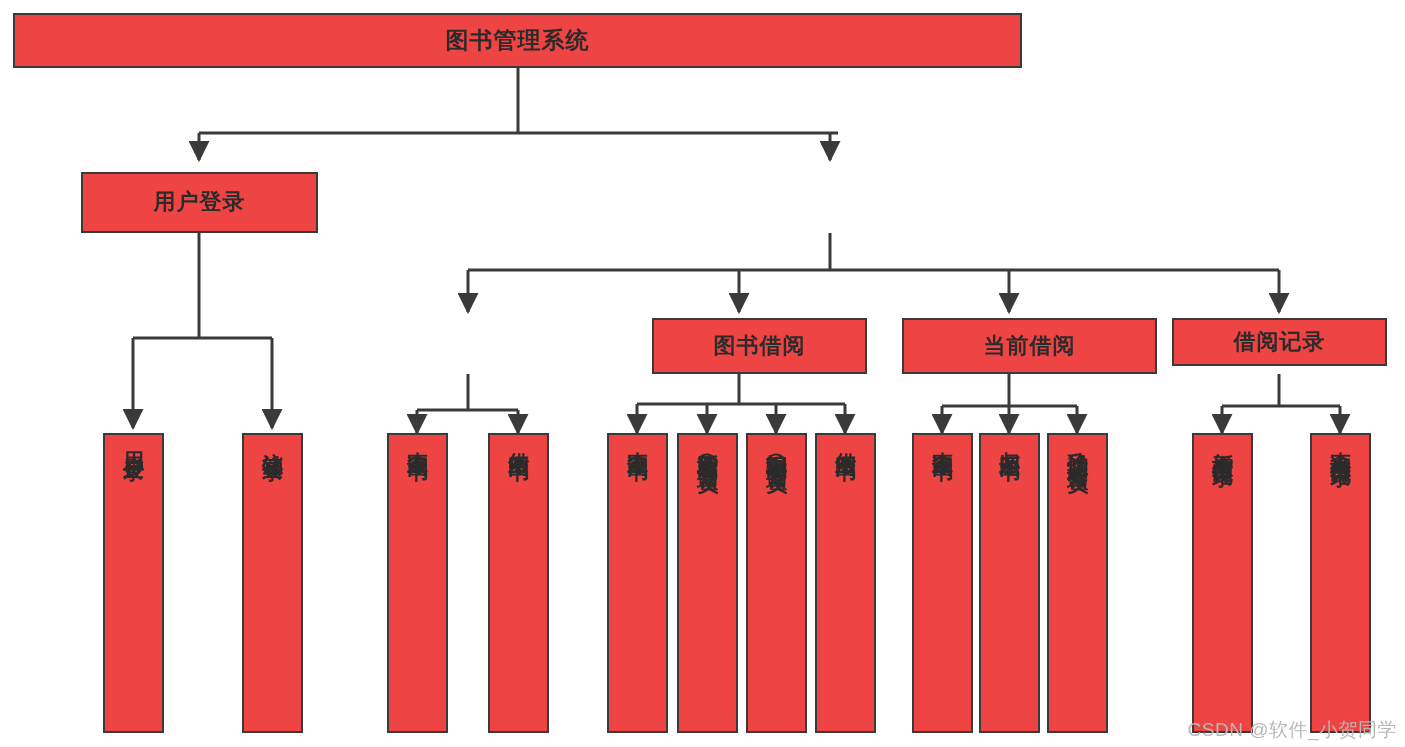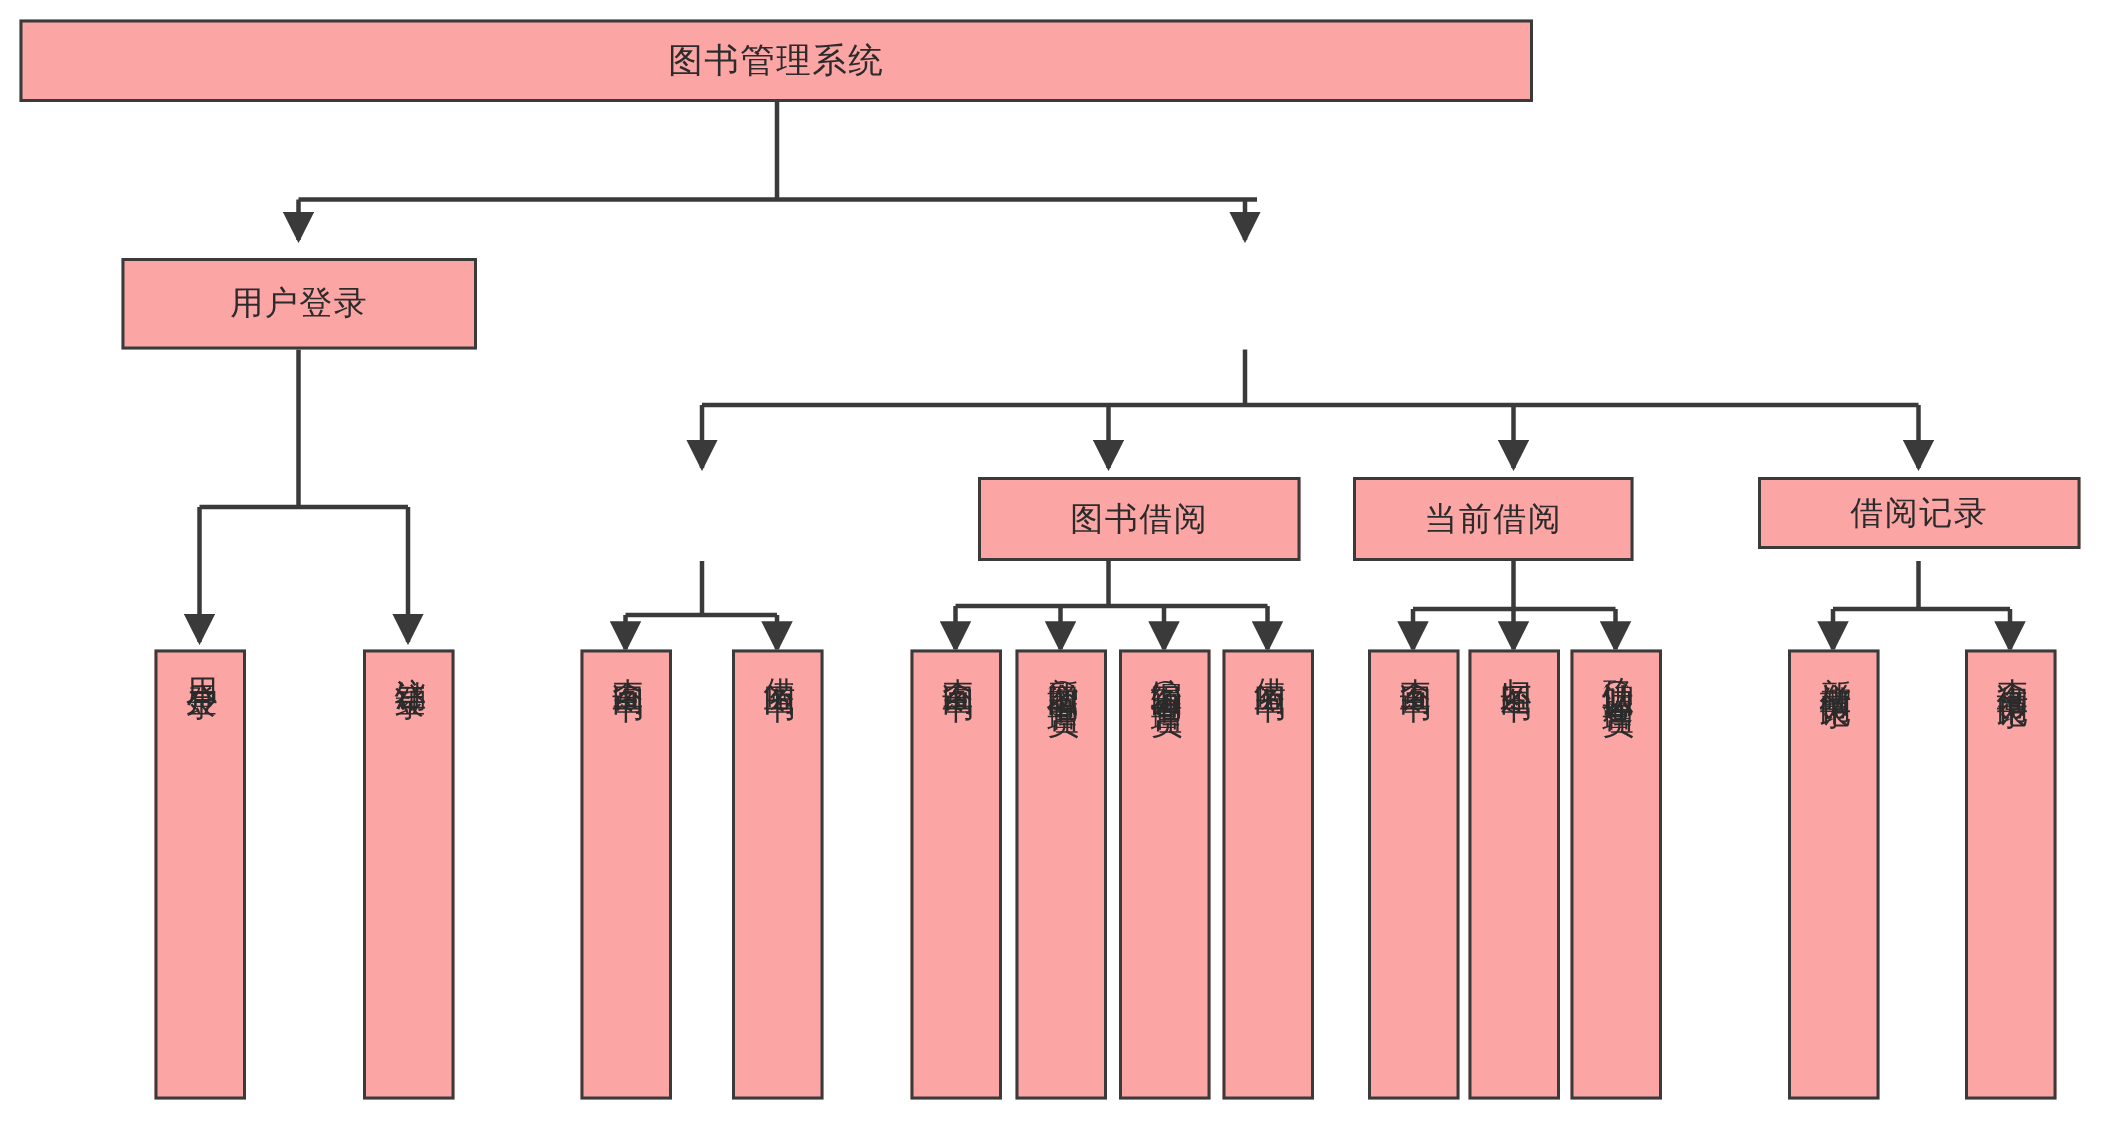--- a/index.html
+++ b/index.html
@@ -29,11 +29,12 @@
     position: absolute;
     box-sizing: border-box;
     border: 2px solid #3a3a3a;
-    background: #fca5a5;
+    background: #ef4444;
     display: flex;
     align-items: center;
     justify-content: center;
     color: #2b2b2b;
+    font-weight: bold;
   }
   .node.h {
     font-size: 22px;

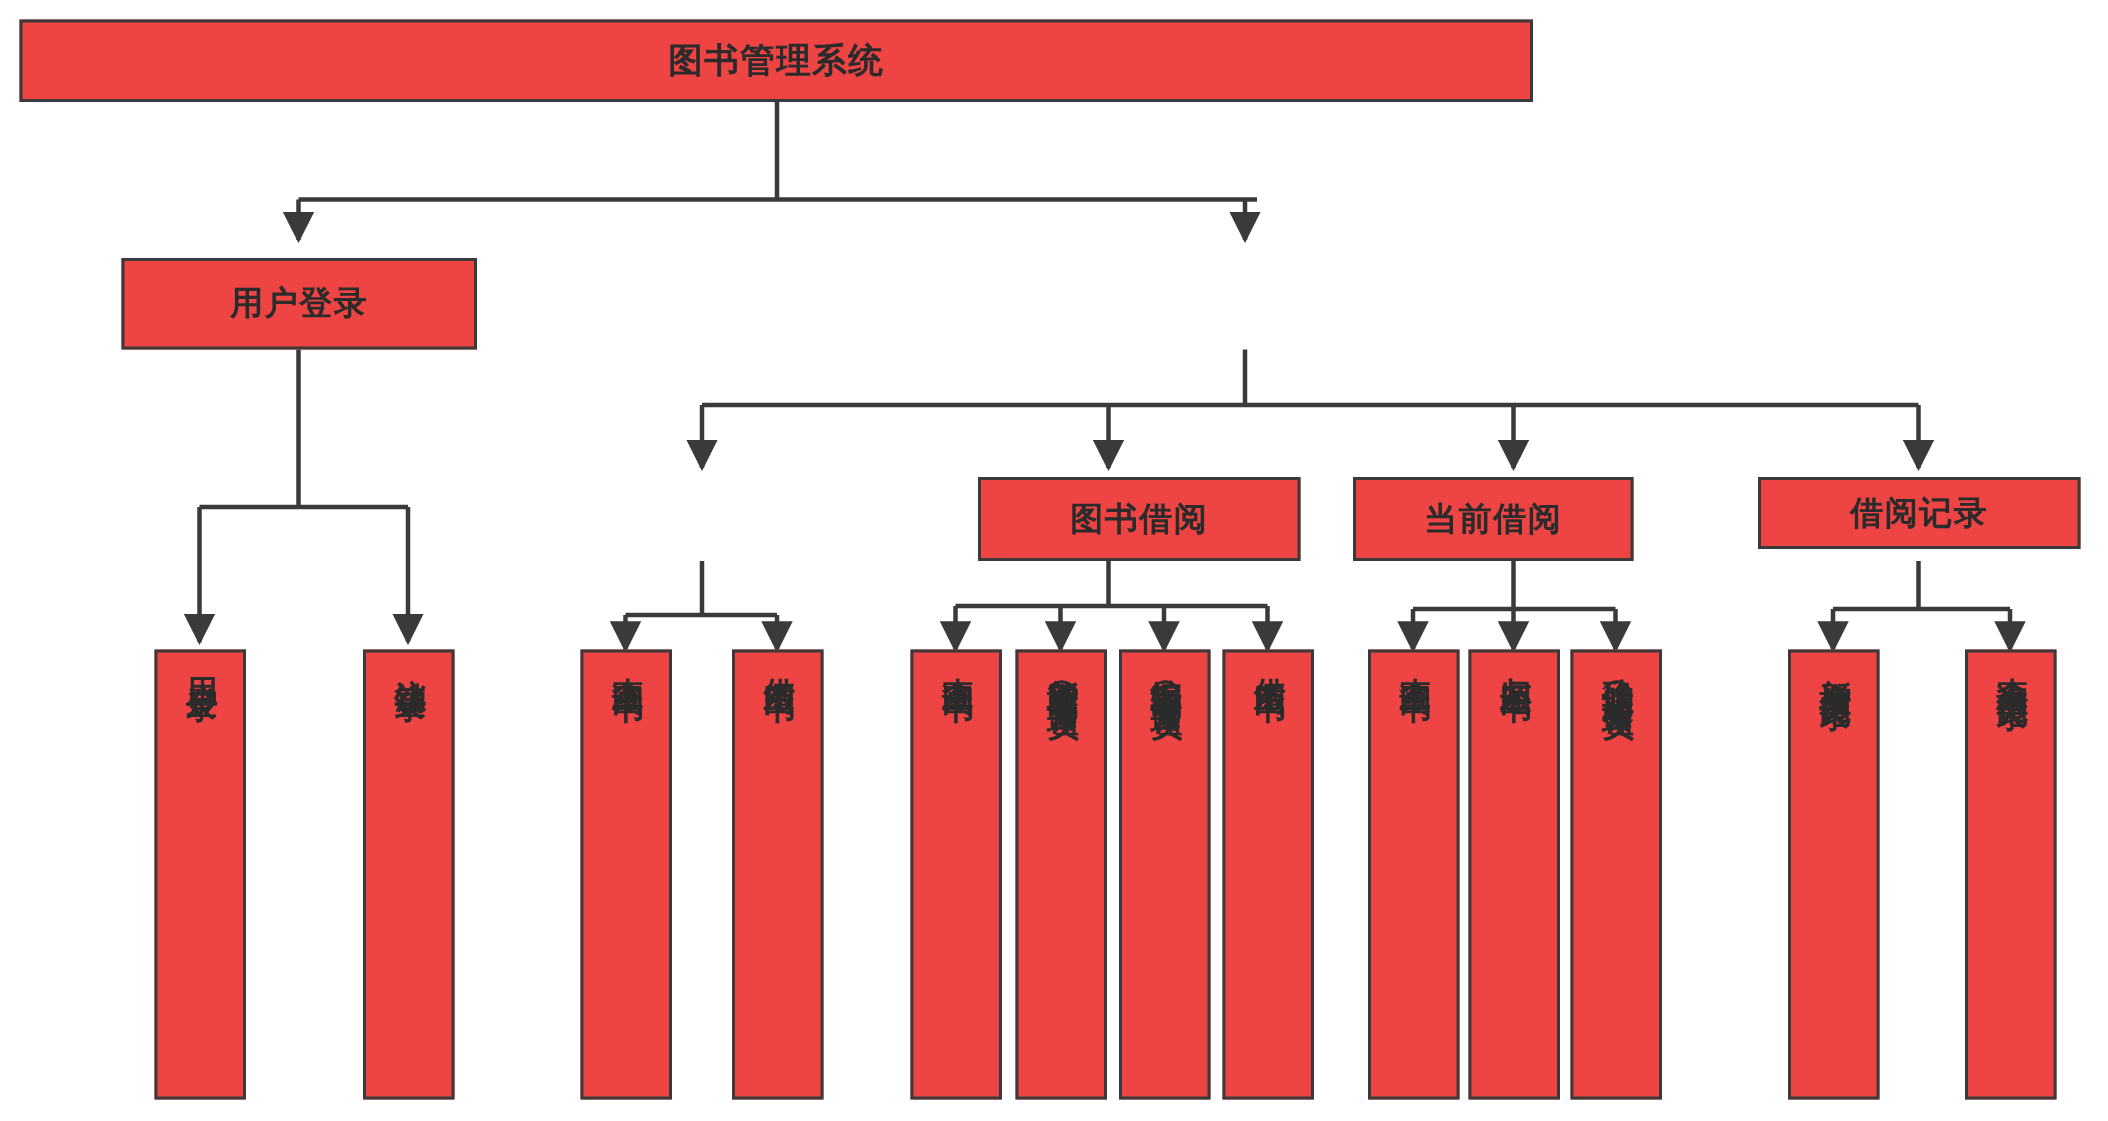--- a/index.html
+++ b/index.html
@@ -136,7 +136,7 @@
   <div class="node h" style="left:652px; top:318px; width:215px; height:56px;">
     <span>图书借阅</span>
   </div>
-  <div class="node h" style="left:902px; top:318px; width:187px; height:56px;">
+  <div class="node h" style="left:902px; top:318px; width:255px; height:56px;">
     <span>当前借阅</span>
   </div>
   <div class="node h" style="left:1172px; top:318px; width:215px; height:48px;">

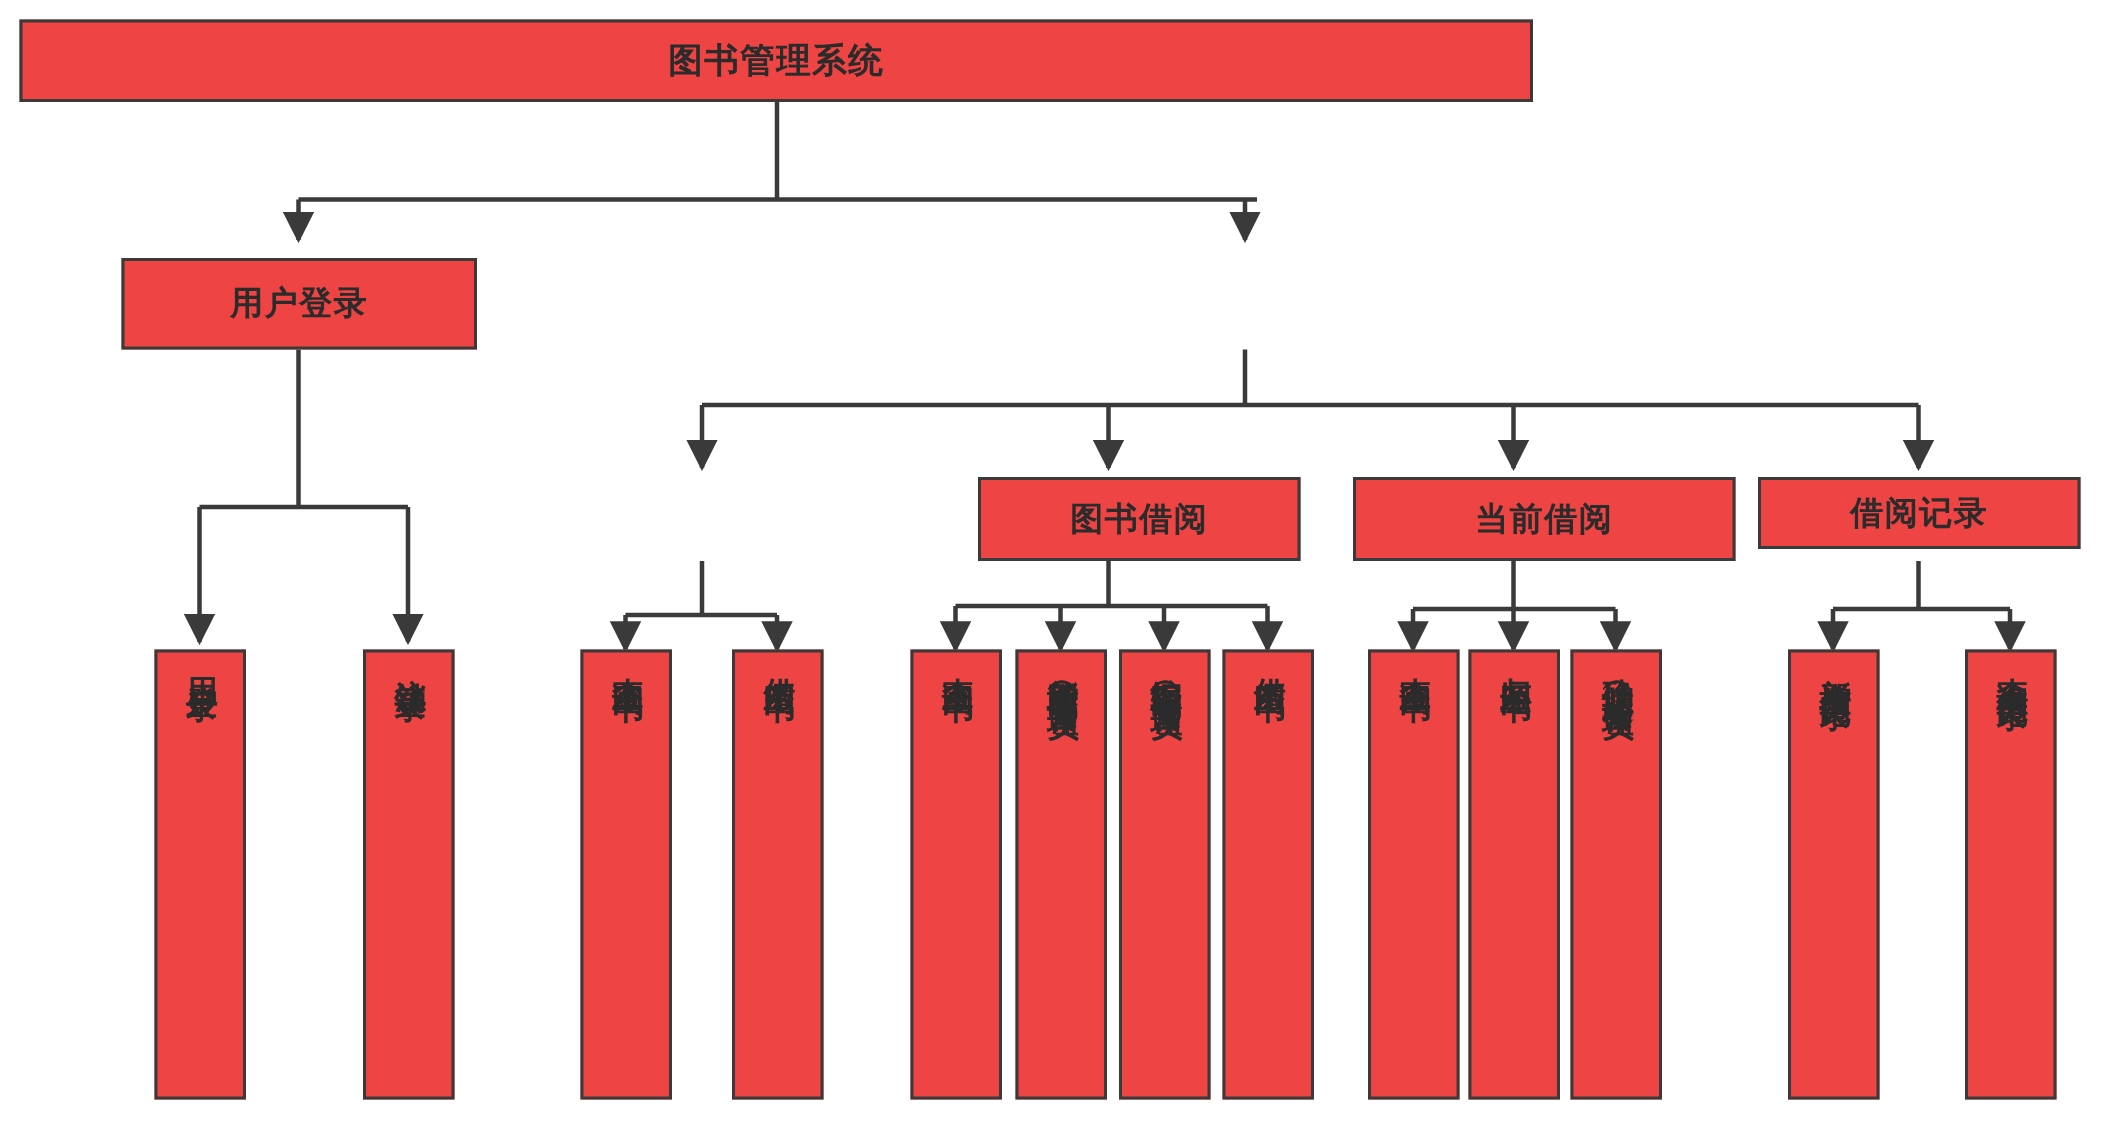--- a/index.html
+++ b/index.html
@@ -187,6 +187,7 @@
     <span class="vtext">查询借阅记录</span>
   </div>
 
+  <div class="watermark">CSDN @软件_小贺同学</div>
 
 </div>
 

